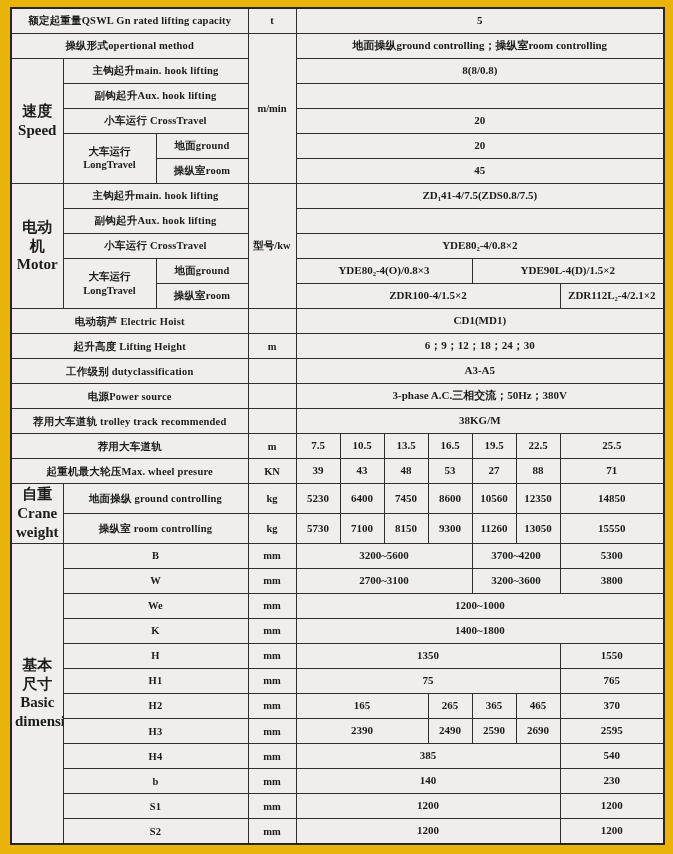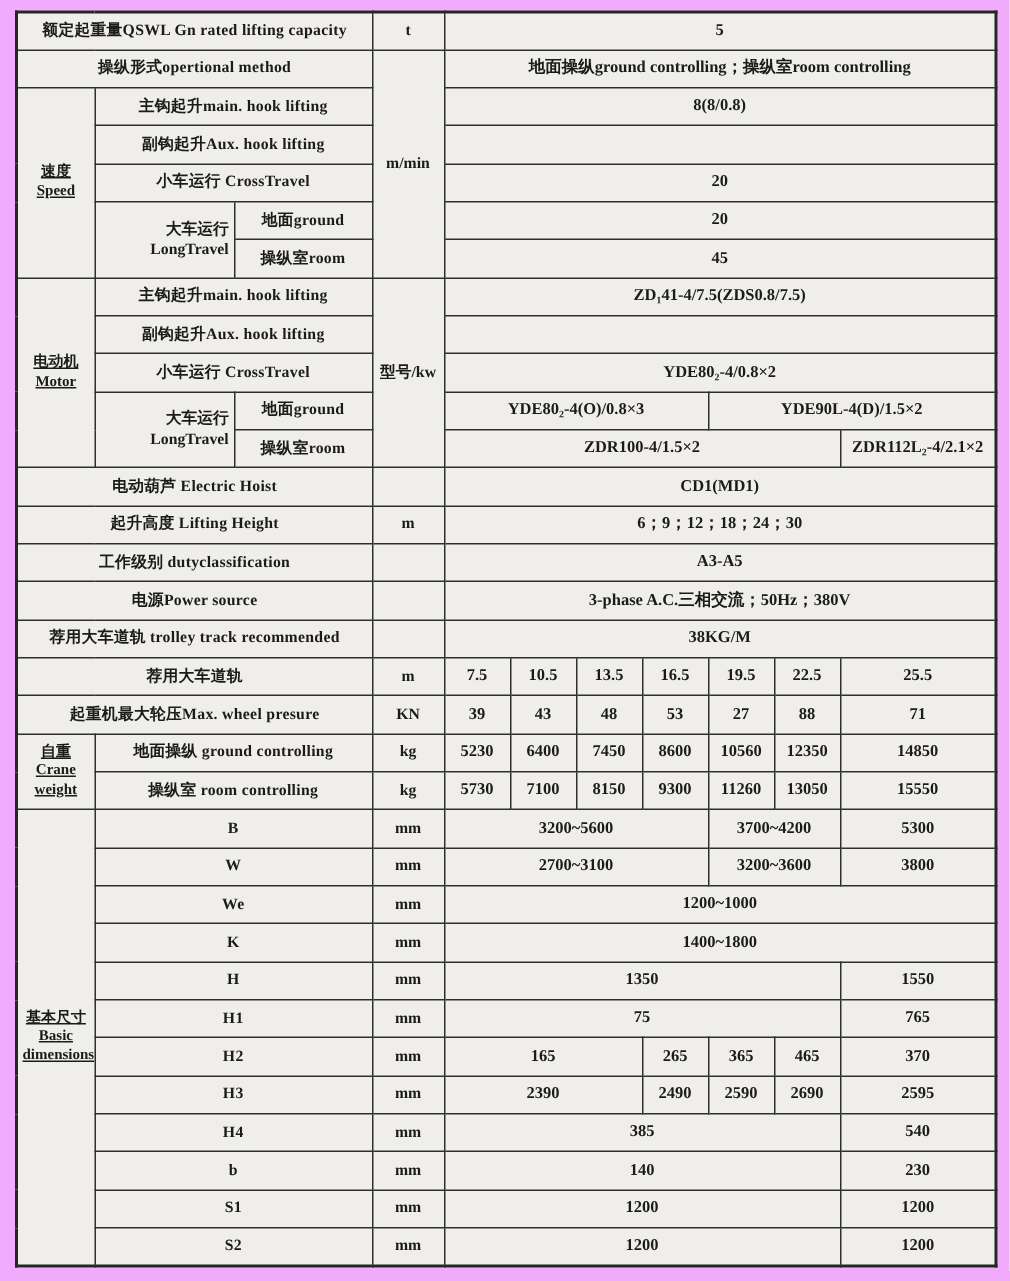--- a/index.html
+++ b/index.html
@@ -12,7 +12,7 @@
     width:673px;height:854px;
     box-sizing:border-box;
     padding:7px 9px 9px 10px;
-    background:#f0abfc;
+    background:#eab308;
   }
   table.spec{
     border-collapse:collapse;

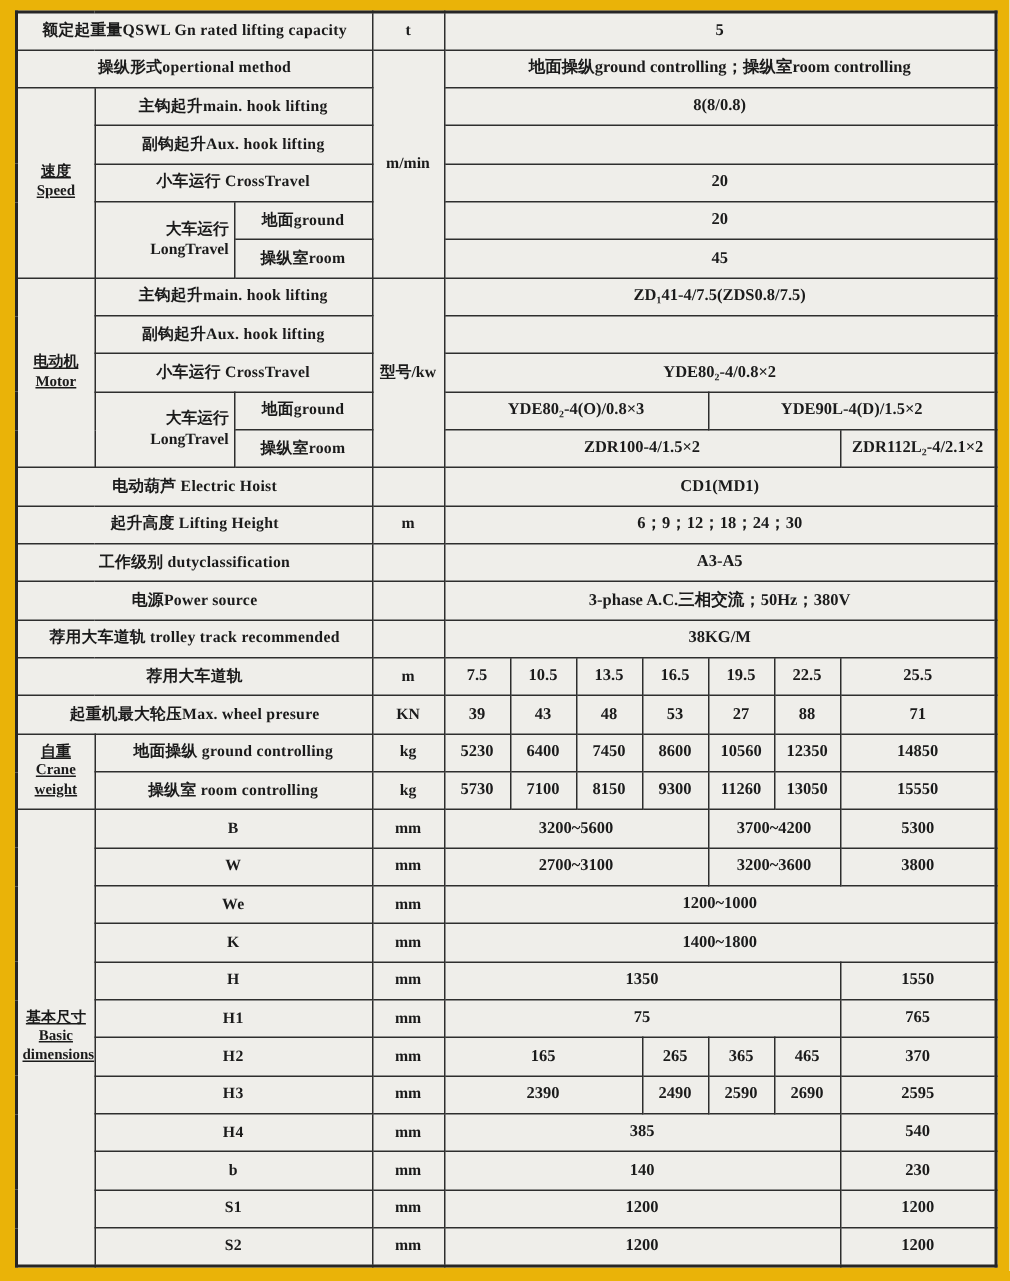--- a/index.html
+++ b/index.html
@@ -34,7 +34,7 @@
   }
   tr{height:25px;}
   td.value{font-size:11px;}
-  td.group{white-space:pre-line;font-size:10px;text-decoration:underline;}
+  td.group{white-space:pre-line;font-size:15px;}
   td.sub2{white-space:pre-line;text-align:right;}
   td.lbl{letter-spacing:.2px;}
 </style>

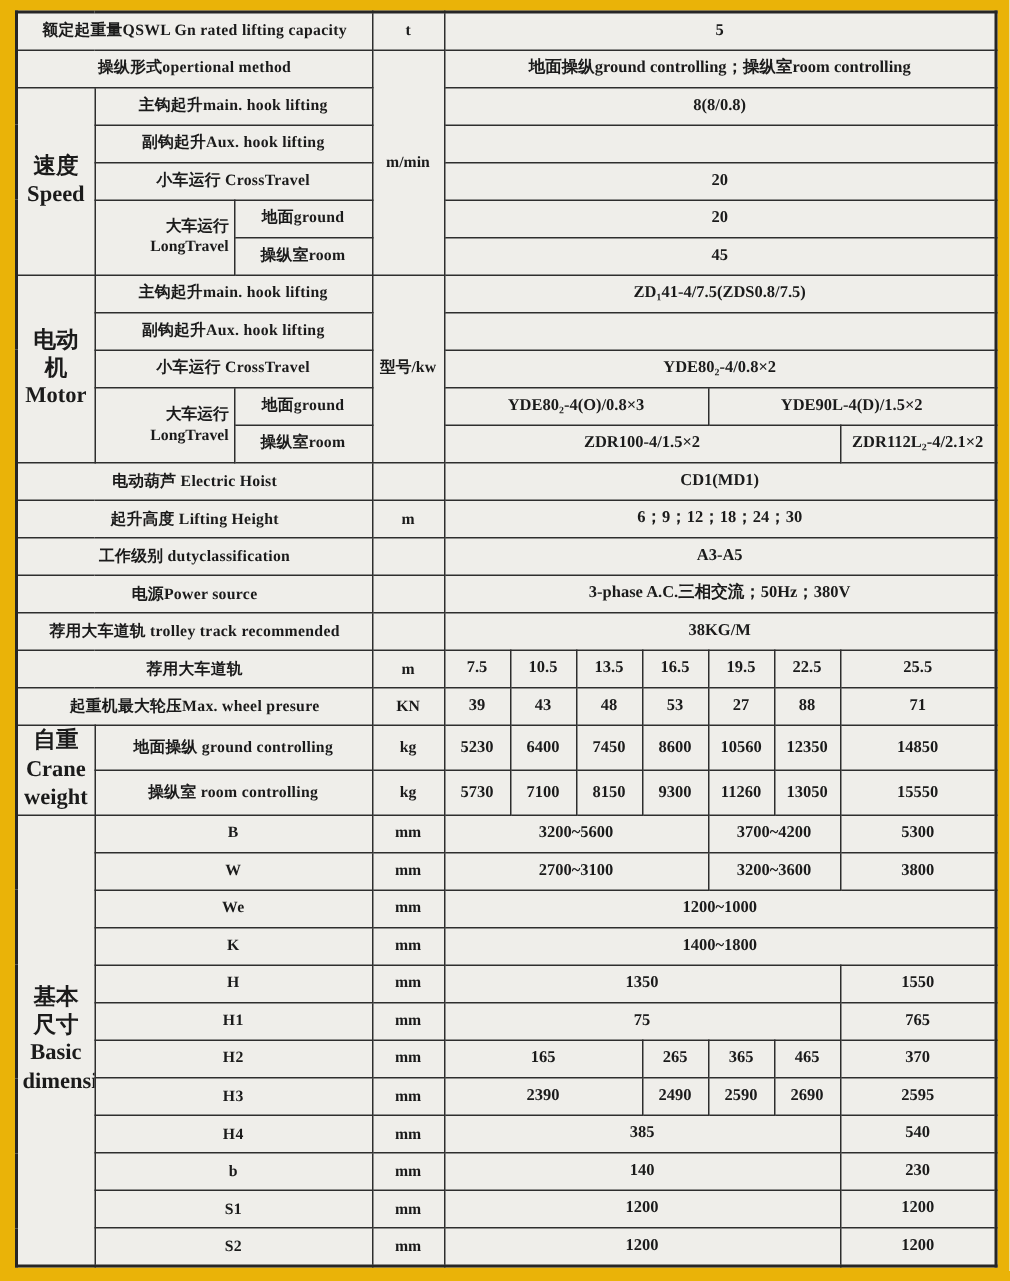--- a/index.html
+++ b/index.html
@@ -35,7 +35,7 @@
   tr{height:25px;}
   td.value{font-size:11px;}
   td.group{white-space:pre-line;font-size:15px;}
-  td.sub2{white-space:pre-line;text-align:right;}
+  td.sub2{white-space:pre-line;}
   td.lbl{letter-spacing:.2px;}
 </style>
 </head>

